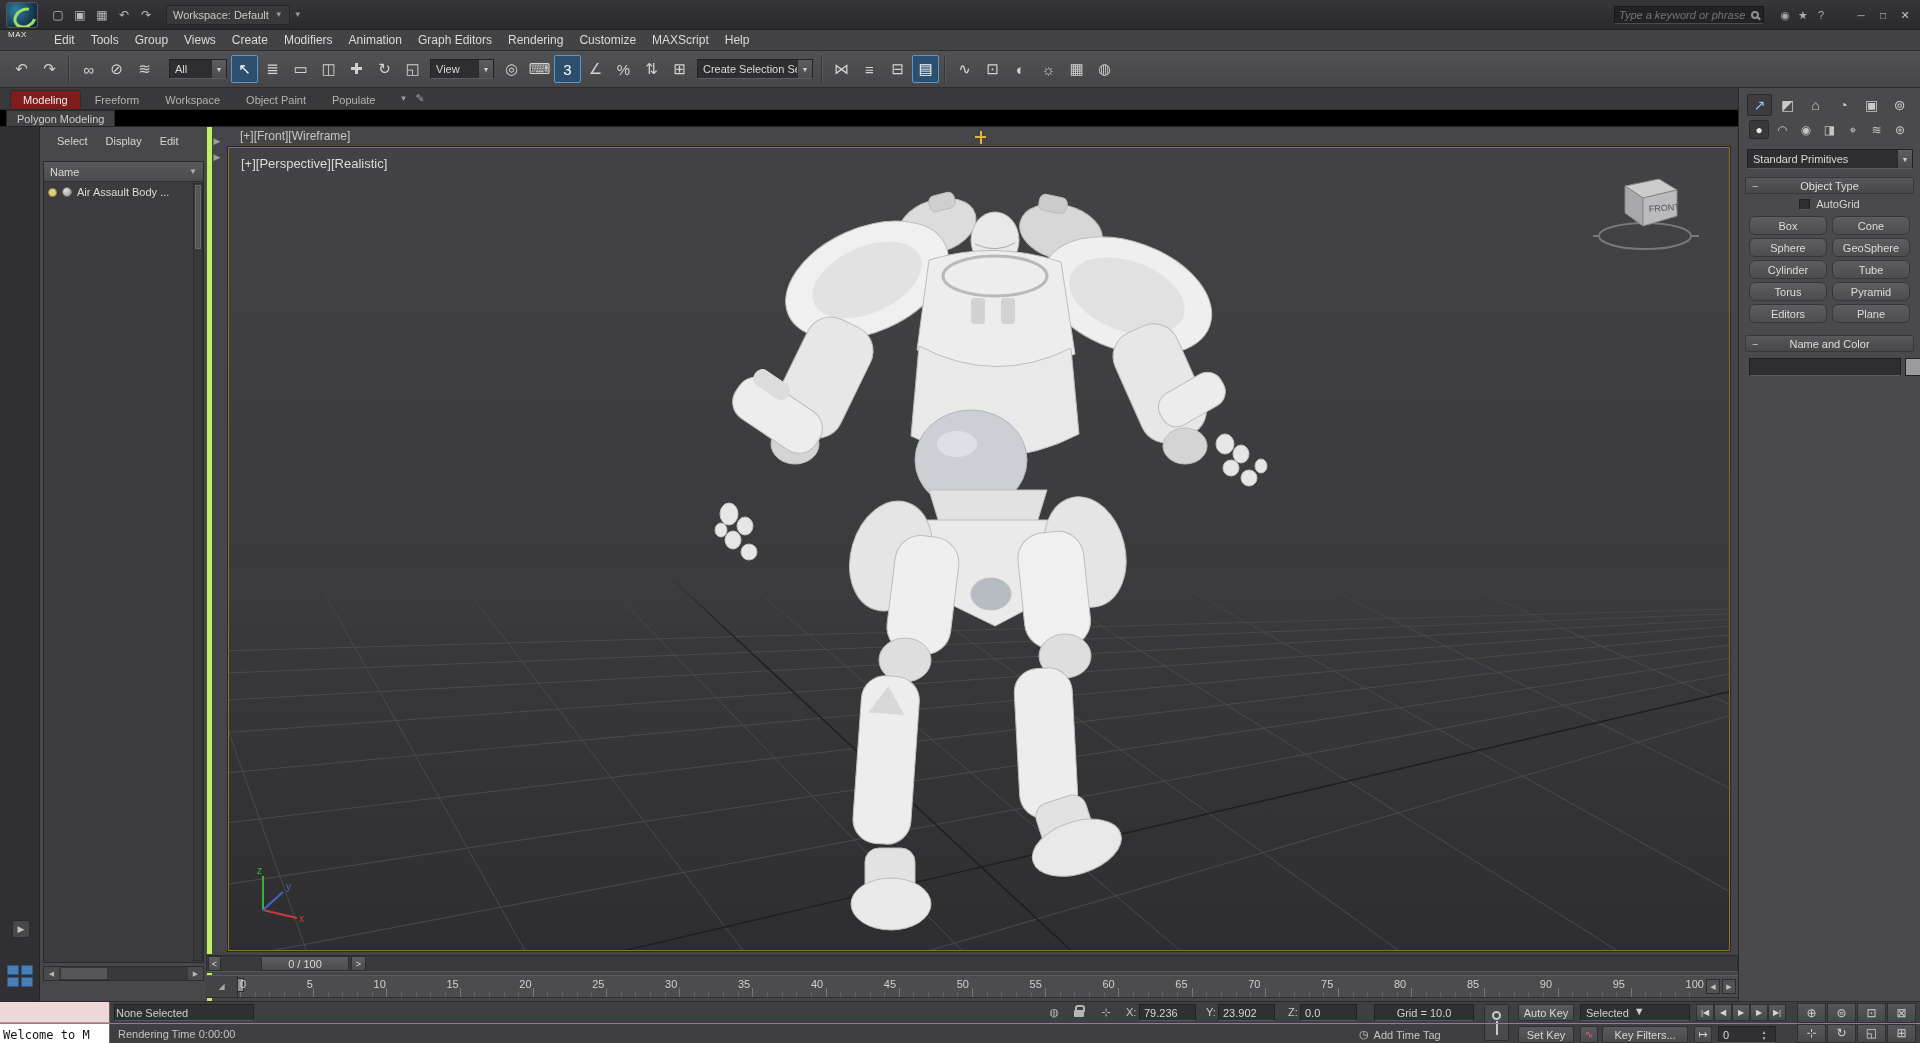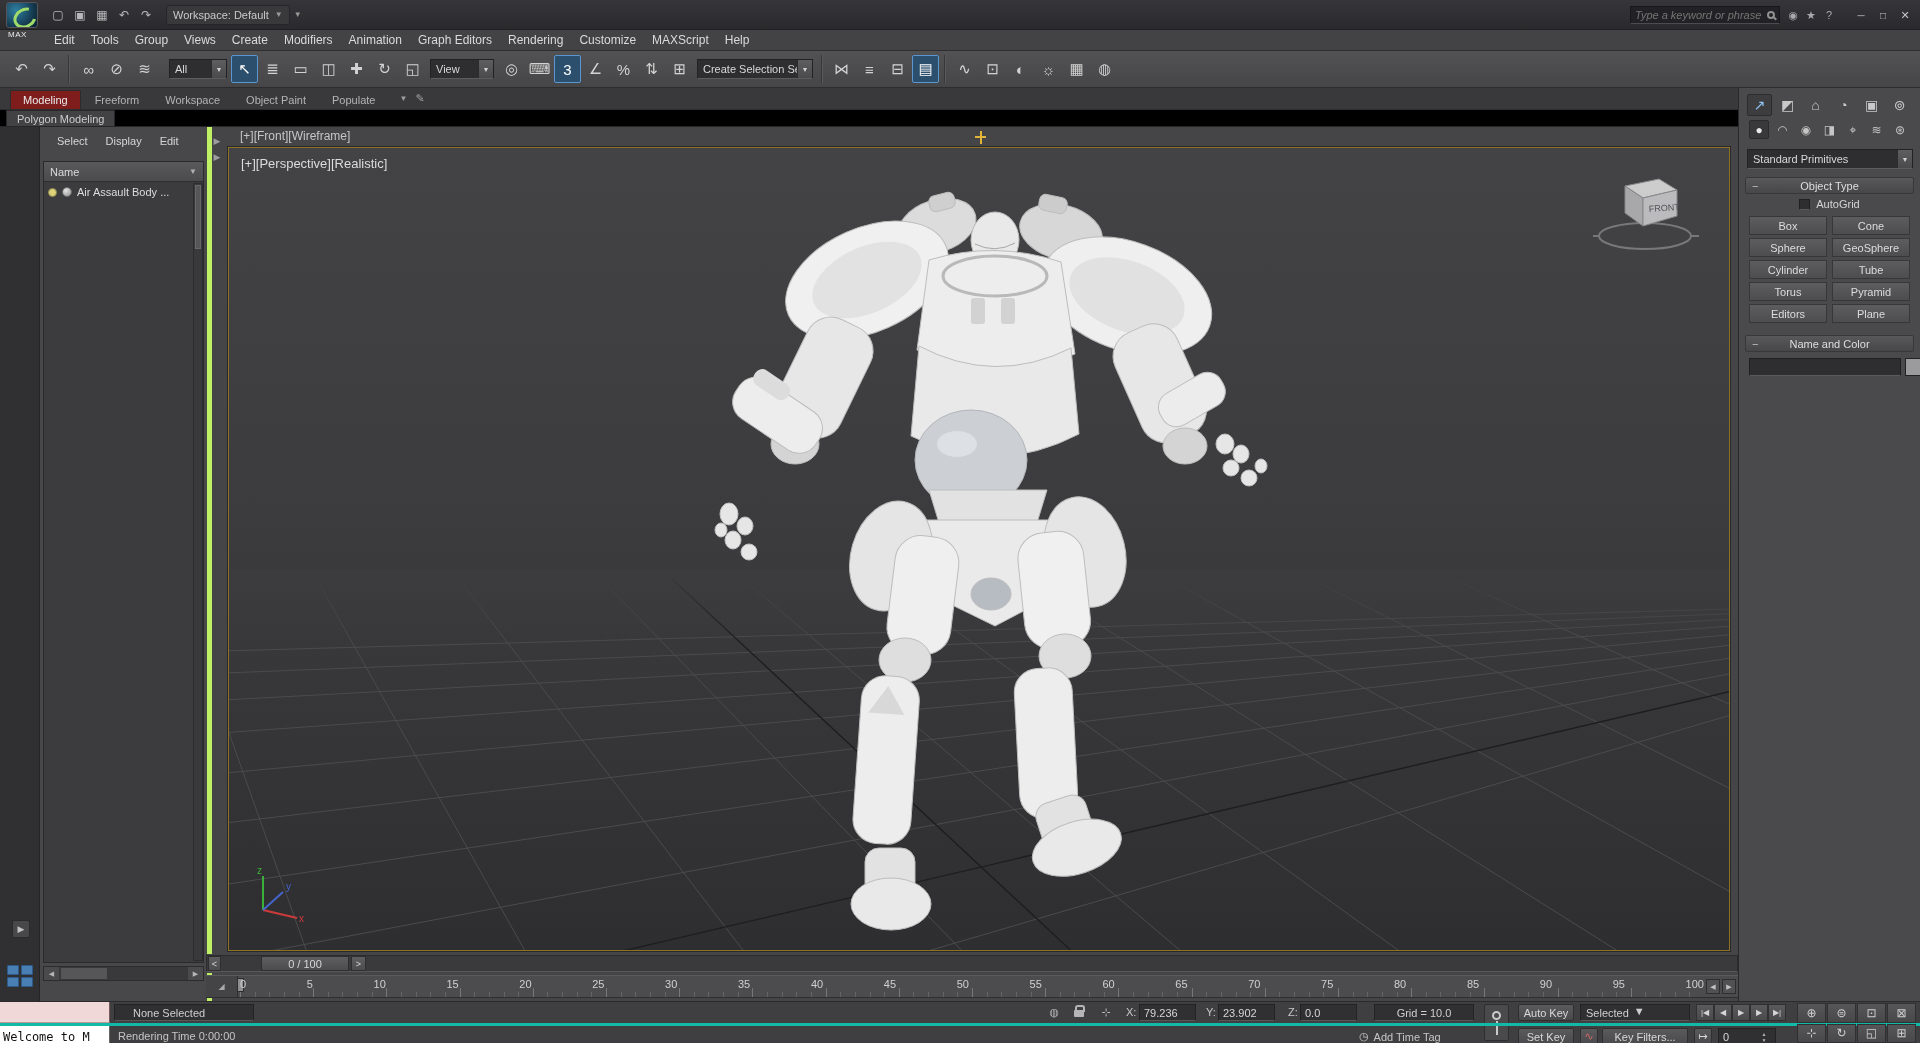--- a/index.html
+++ b/index.html
@@ -31,7 +31,7 @@
   .qa-more { margin-left:4px; color:#9a9a9a; font-size:8px; }
   .tb-title { position:absolute; left:50%; top:0; transform:translateX(-50%); height:30px;
     display:flex; align-items:center; color:#cfcfcf; font-size:12px; white-space:pre; }
-  .tb-right { position:absolute; right:4px; top:0; height:30px; display:flex; align-items:center; gap:4px; }
+  .tb-right { position:absolute; right:4px; top:0; height:30px; display:flex; align-items:center; gap:12px; }
   .search-field { width:150px; height:18px; background:#222226; border:1px solid #18181b;
     border-bottom-color:#4c4c50; display:flex; align-items:center; padding:0 4px; gap:4px; }
   .search-field input { flex:1; background:transparent; border:none; outline:none;

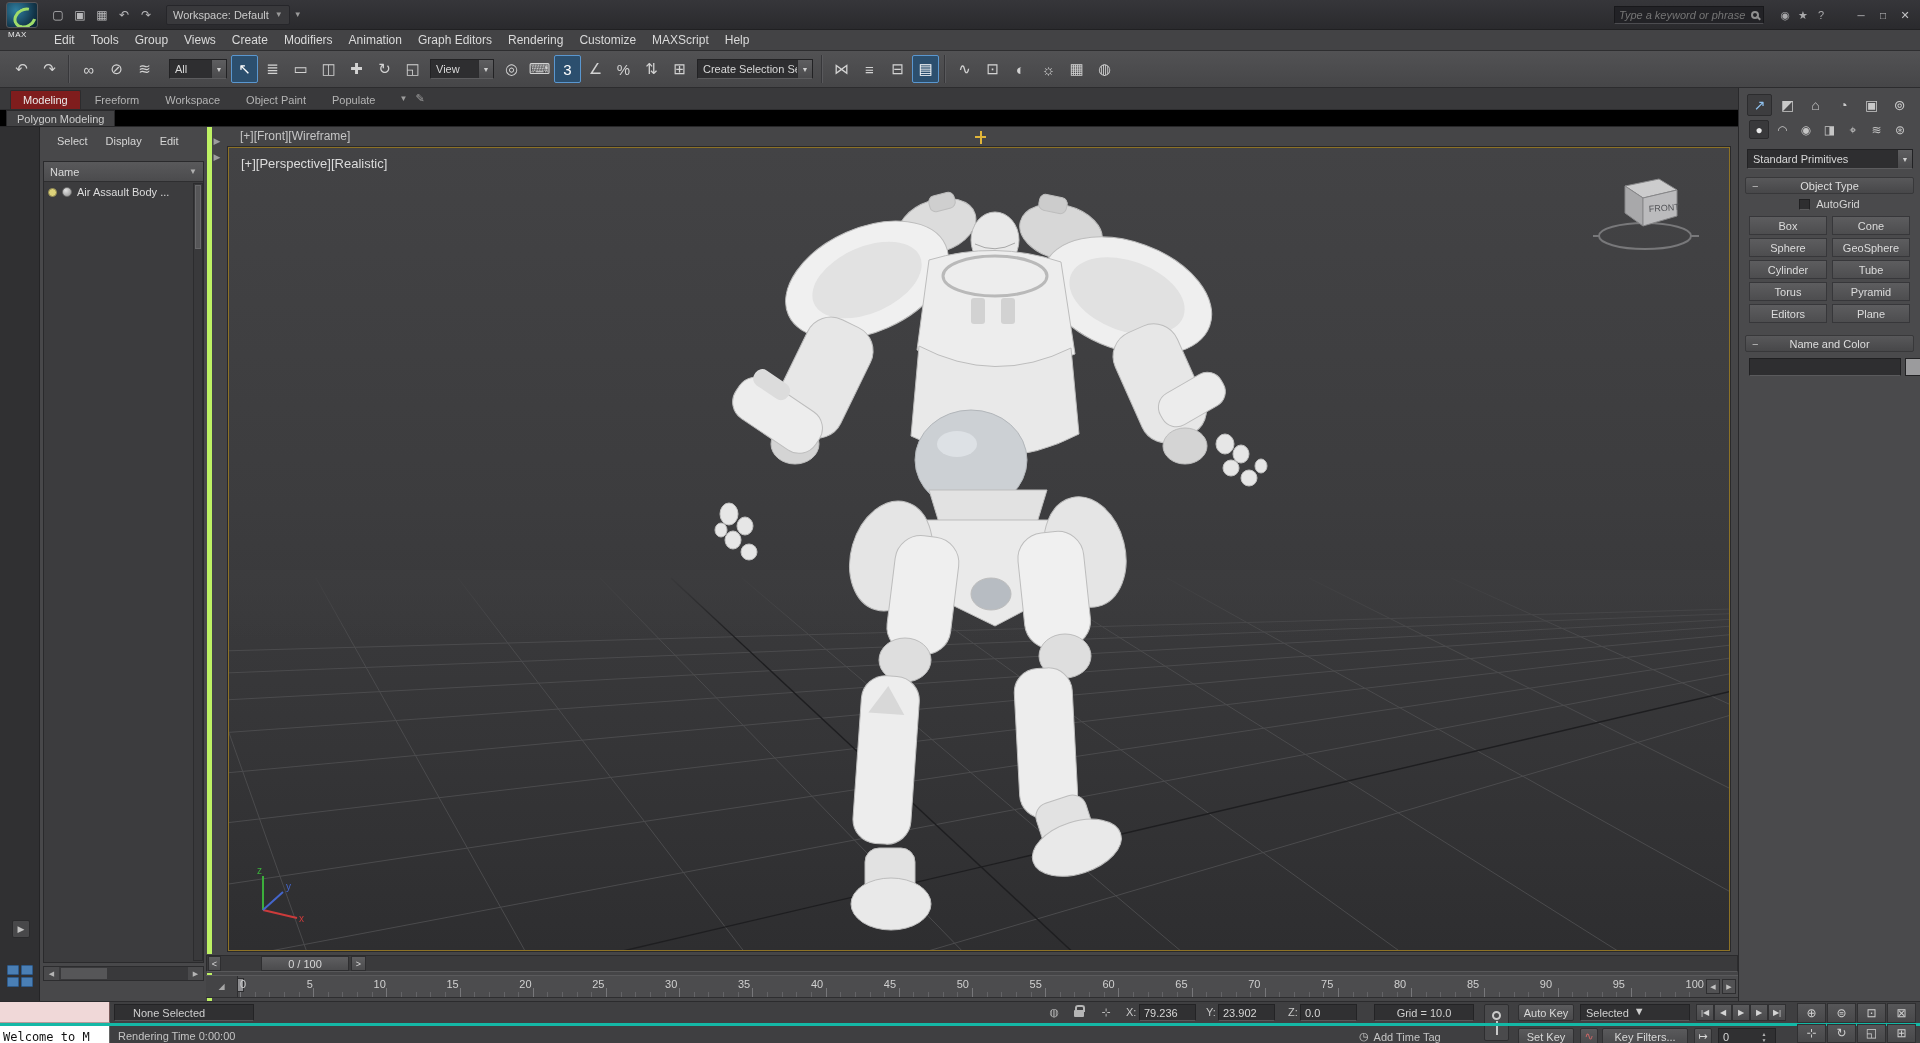--- a/index.html
+++ b/index.html
@@ -179,7 +179,7 @@
     border-bottom-color:#5a5a5c; }
   .obj-grid { display:grid; grid-template-columns:1fr 1fr; gap:3px 5px; padding:2px 10px 4px 10px; }
   .pbtn { height:19px; background:linear-gradient(#5d5d5f,#4d4d4f); border:1px solid #37373a;
-    border-radius:0; color:#dcdcdc; font-size:11px; display:flex; align-items:center; justify-content:center;
+    border-radius:6px; color:#dcdcdc; font-size:11px; display:flex; align-items:center; justify-content:center;
     font-family:"Liberation Sans",sans-serif; }
   .name-row { display:flex; align-items:center; gap:4px; padding:6px 10px; }
   .name-input { flex:1; height:18px; background:#2e2e30; border:1px solid #202022;

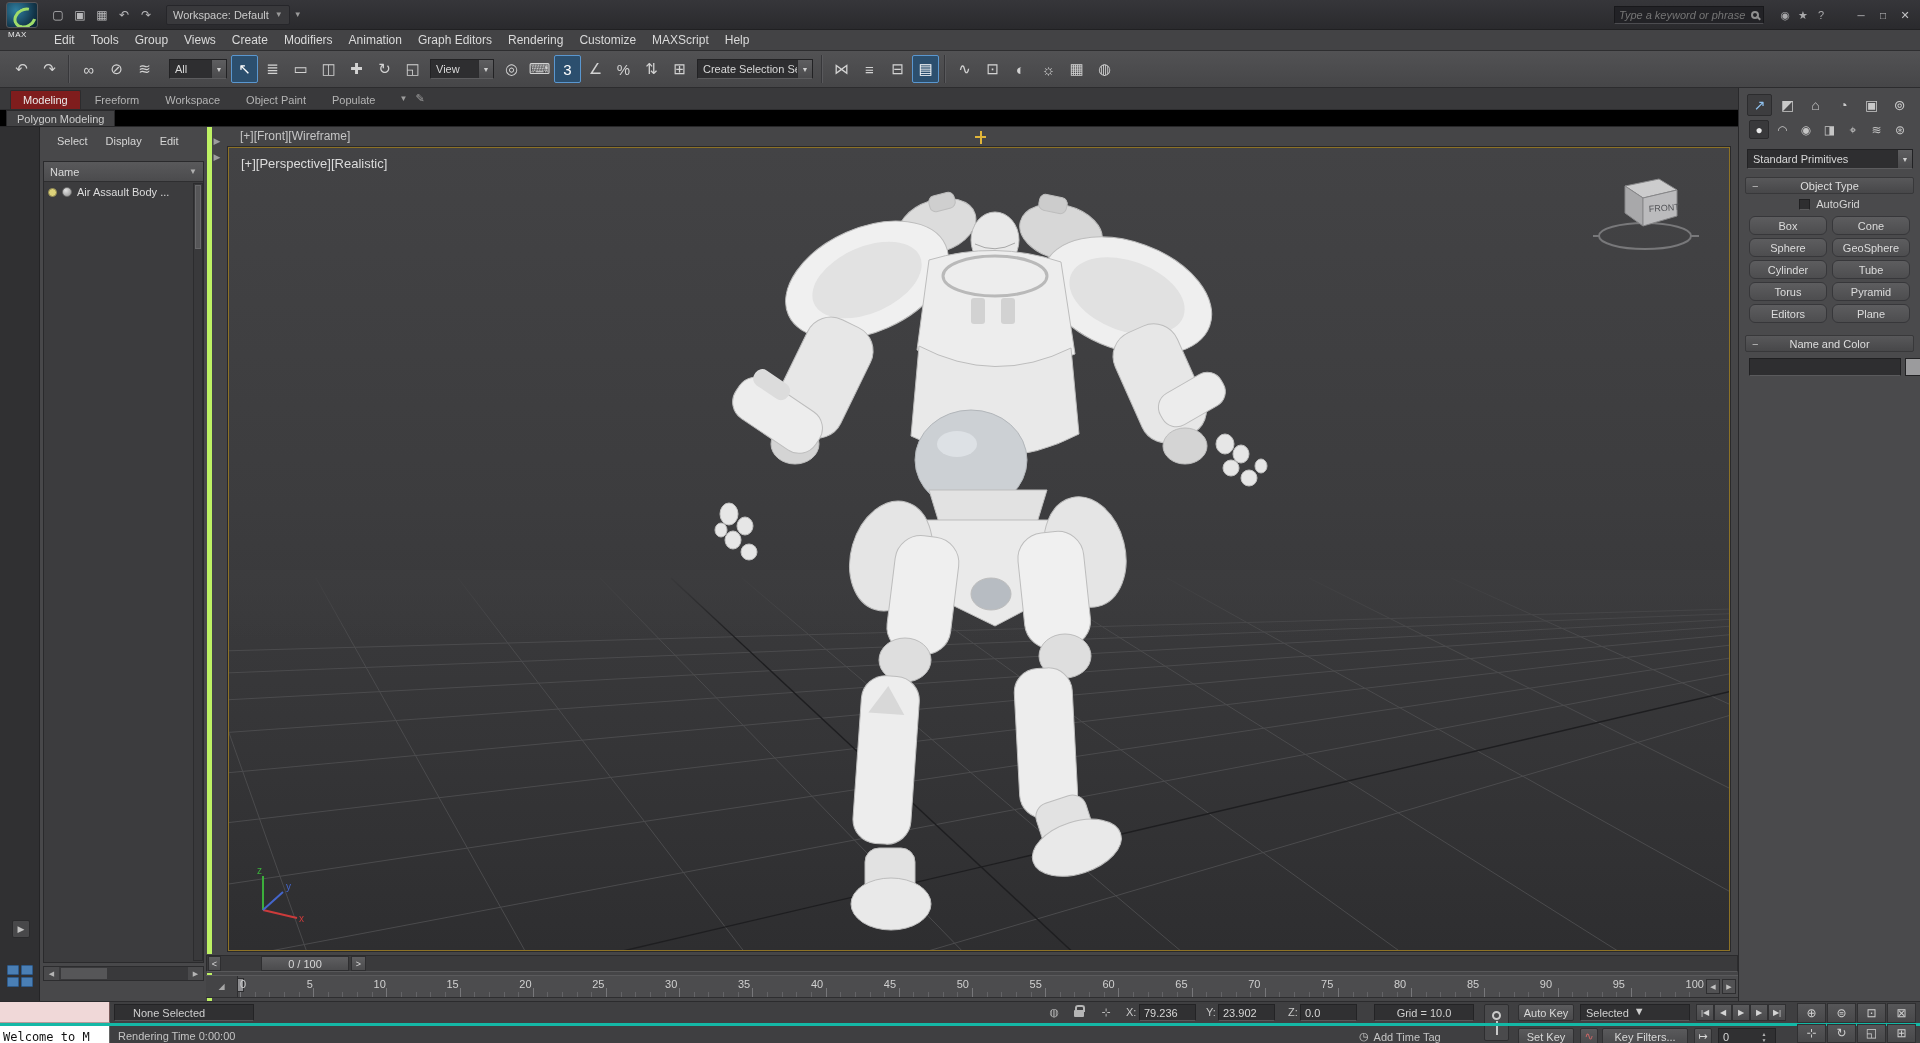--- a/index.html
+++ b/index.html
@@ -199,7 +199,7 @@
     display:flex; align-items:center; padding-left:3px; white-space:nowrap; overflow:hidden; }
   .sunken { background:#303032; border:1px solid #232325; border-bottom-color:#58585a; color:#cfcfcf; }
   .sel-status { position:absolute; left:114px; top:2px; width:140px; height:17px;
-    display:flex; align-items:center; padding:0 18px; }
+    display:flex; align-items:center; padding:0 1px; }
   .mini-icon { position:absolute; top:3px; width:16px; height:15px; display:flex; align-items:center;
     justify-content:center; color:#b9b9b9; font-size:11px; }
   .lock-icon { position:absolute; top:8px; width:10px; height:7px; background:#b5b5b5; border-radius:1px; }

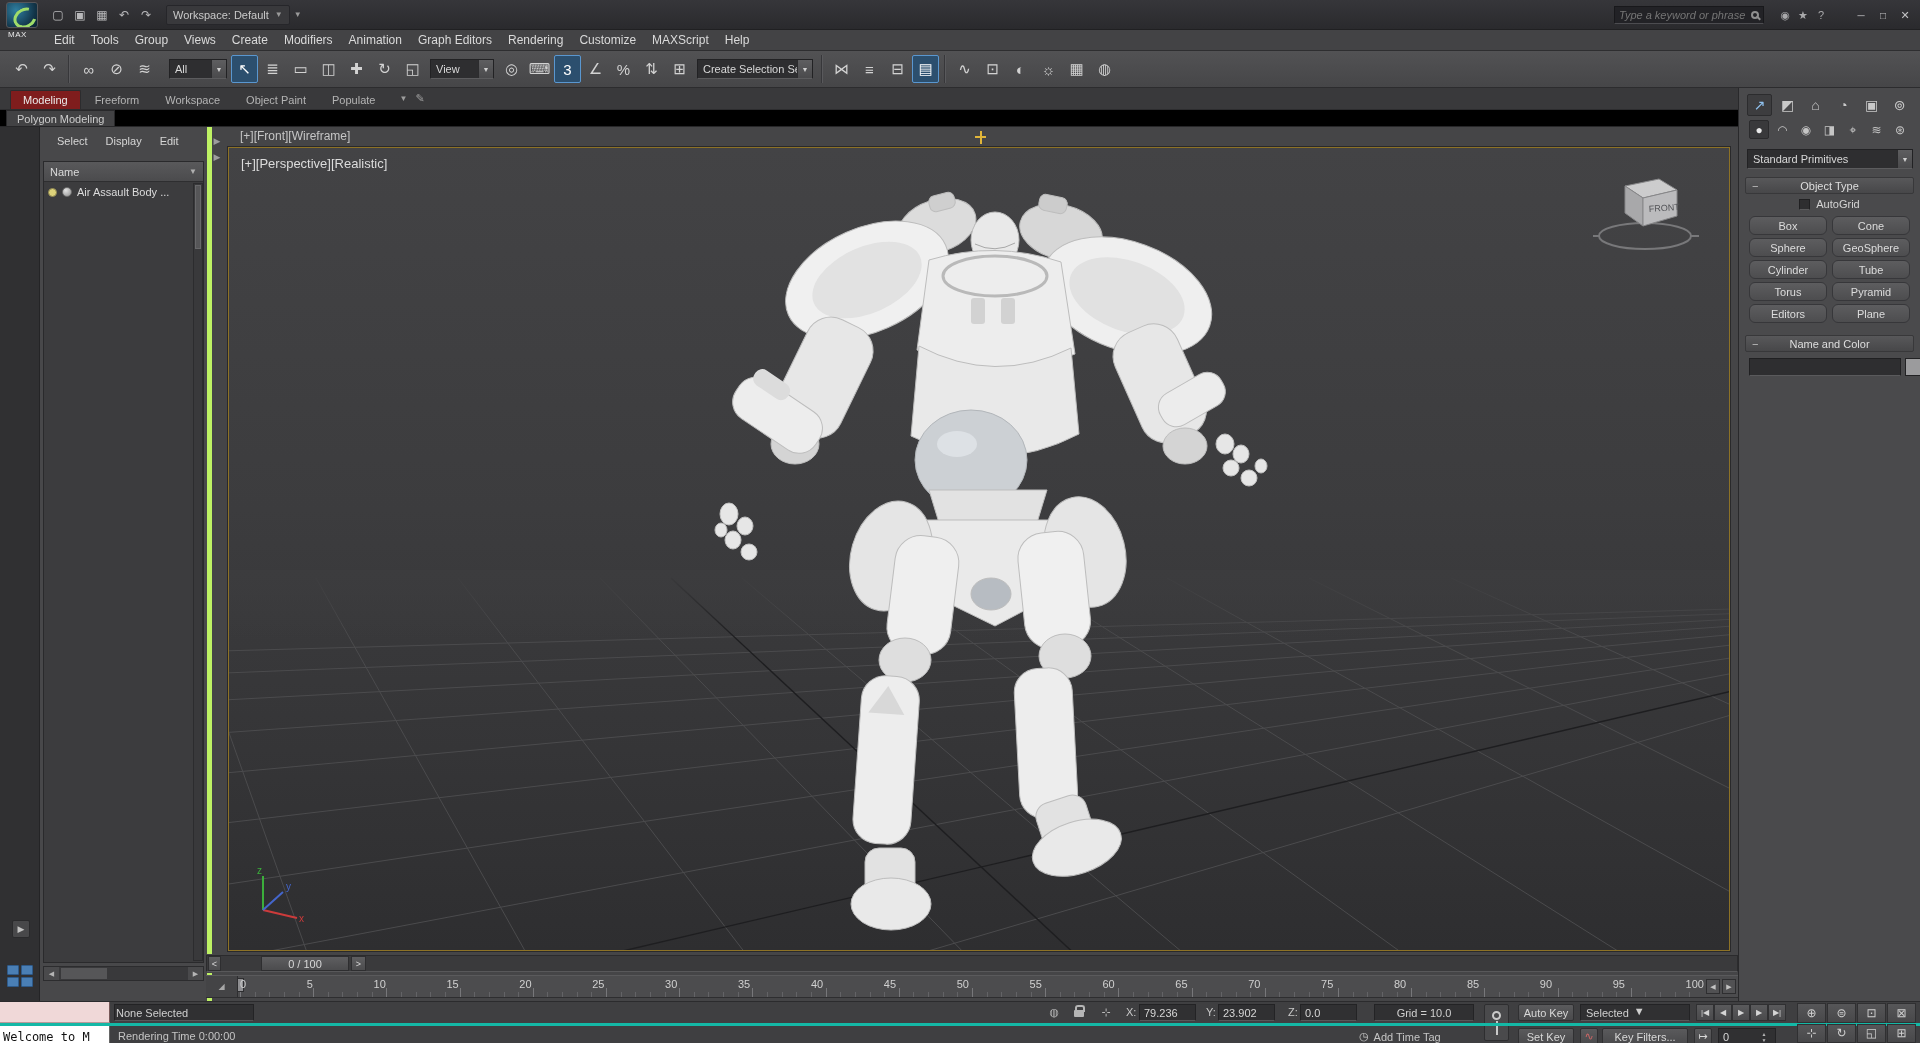--- a/index.html
+++ b/index.html
@@ -191,7 +191,7 @@
   .statusbar { position:absolute; left:0; top:1001px; right:0; height:42px; background:#3f3f41;
     border-top:1px solid #2b2b2d; }
   .sb-row1 { position:absolute; left:0; top:0; right:0; height:21px; }
-  .sb-row2 { position:absolute; left:0; top:21px; right:0; height:21px; border-top:3px solid #14b8a6; }
+  .sb-row2 { position:absolute; left:0; top:21px; right:0; height:21px; border-top:1px solid #14b8a6; }
   .listener-pink { position:absolute; left:0; top:0; width:110px; height:21px; background:#f0d8d8;
     border-right:1px solid #775959; border-bottom:1px solid #b99; }
   .listener-white { position:absolute; left:0; top:0; width:110px; height:21px; background:#ffffff;

